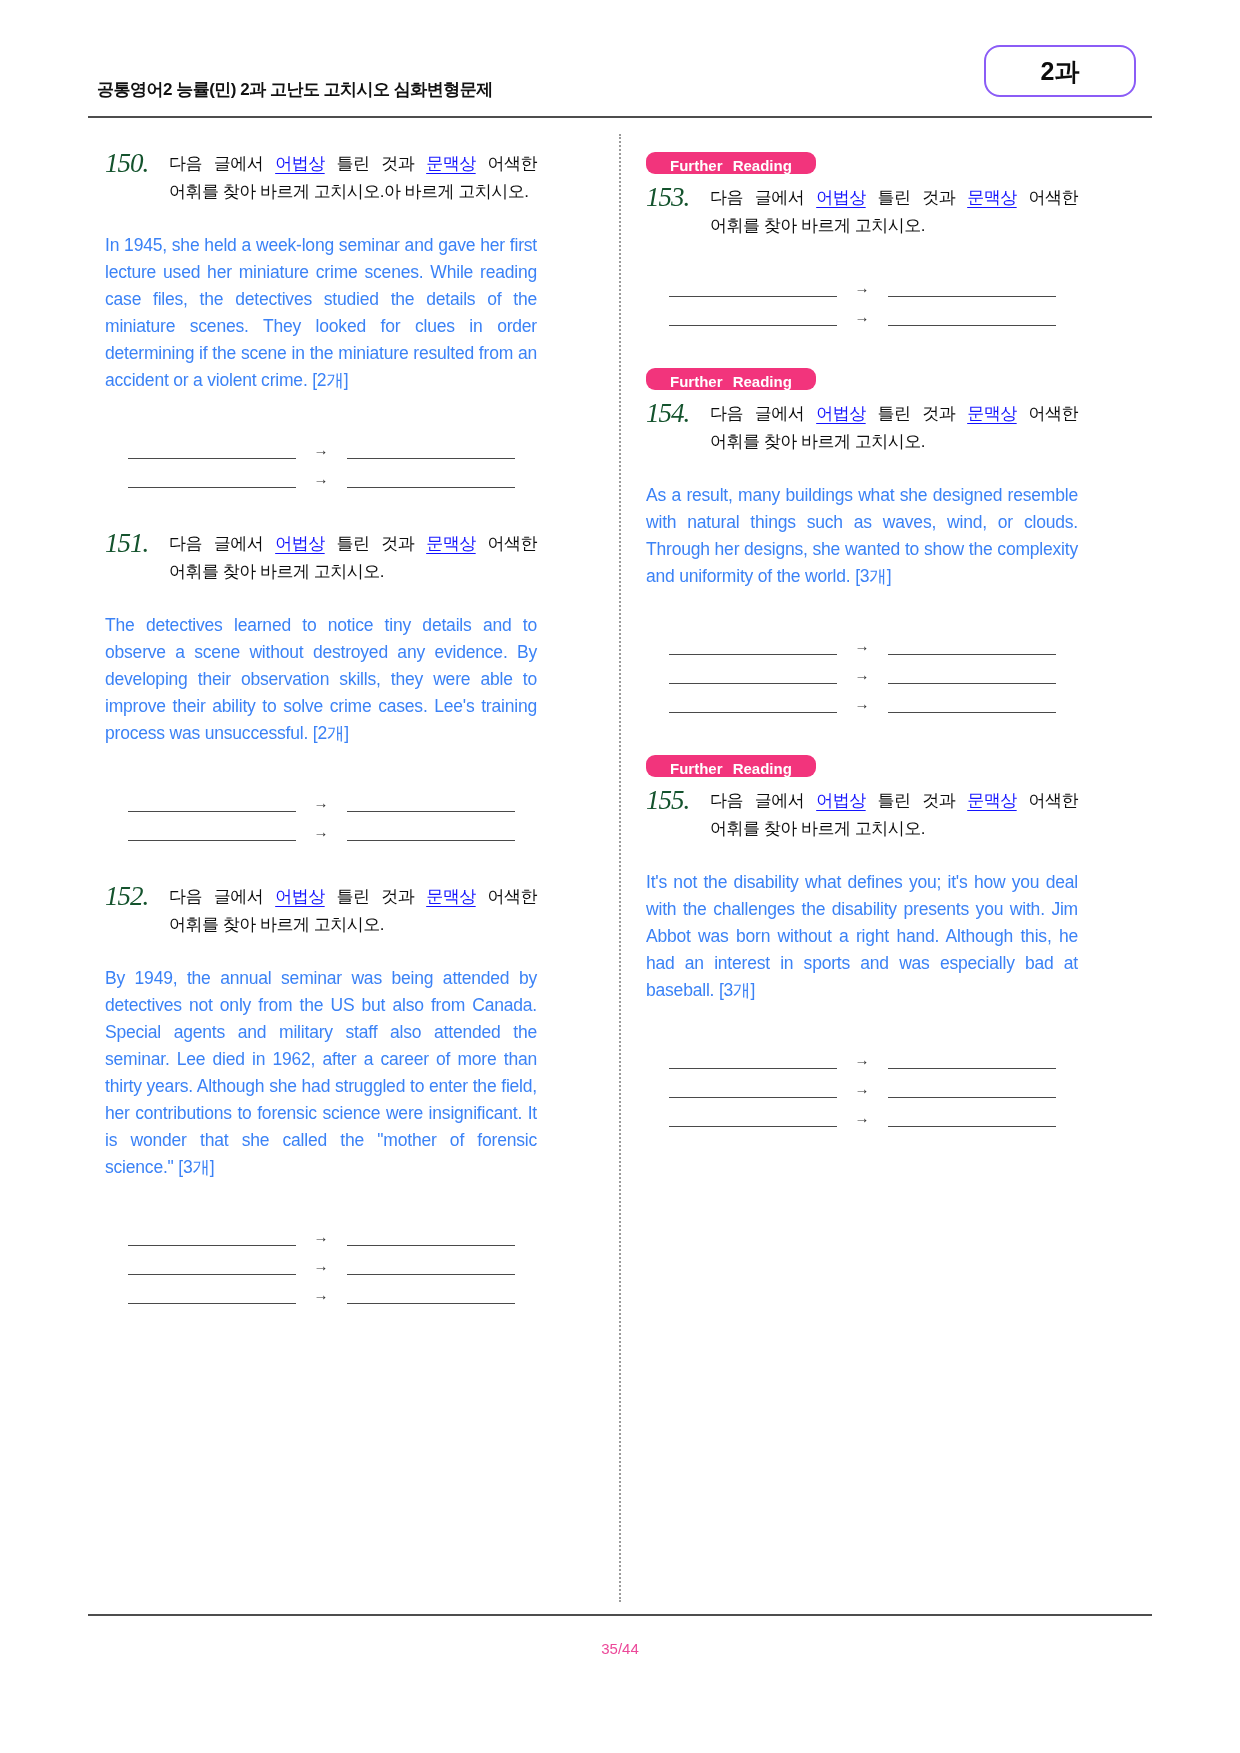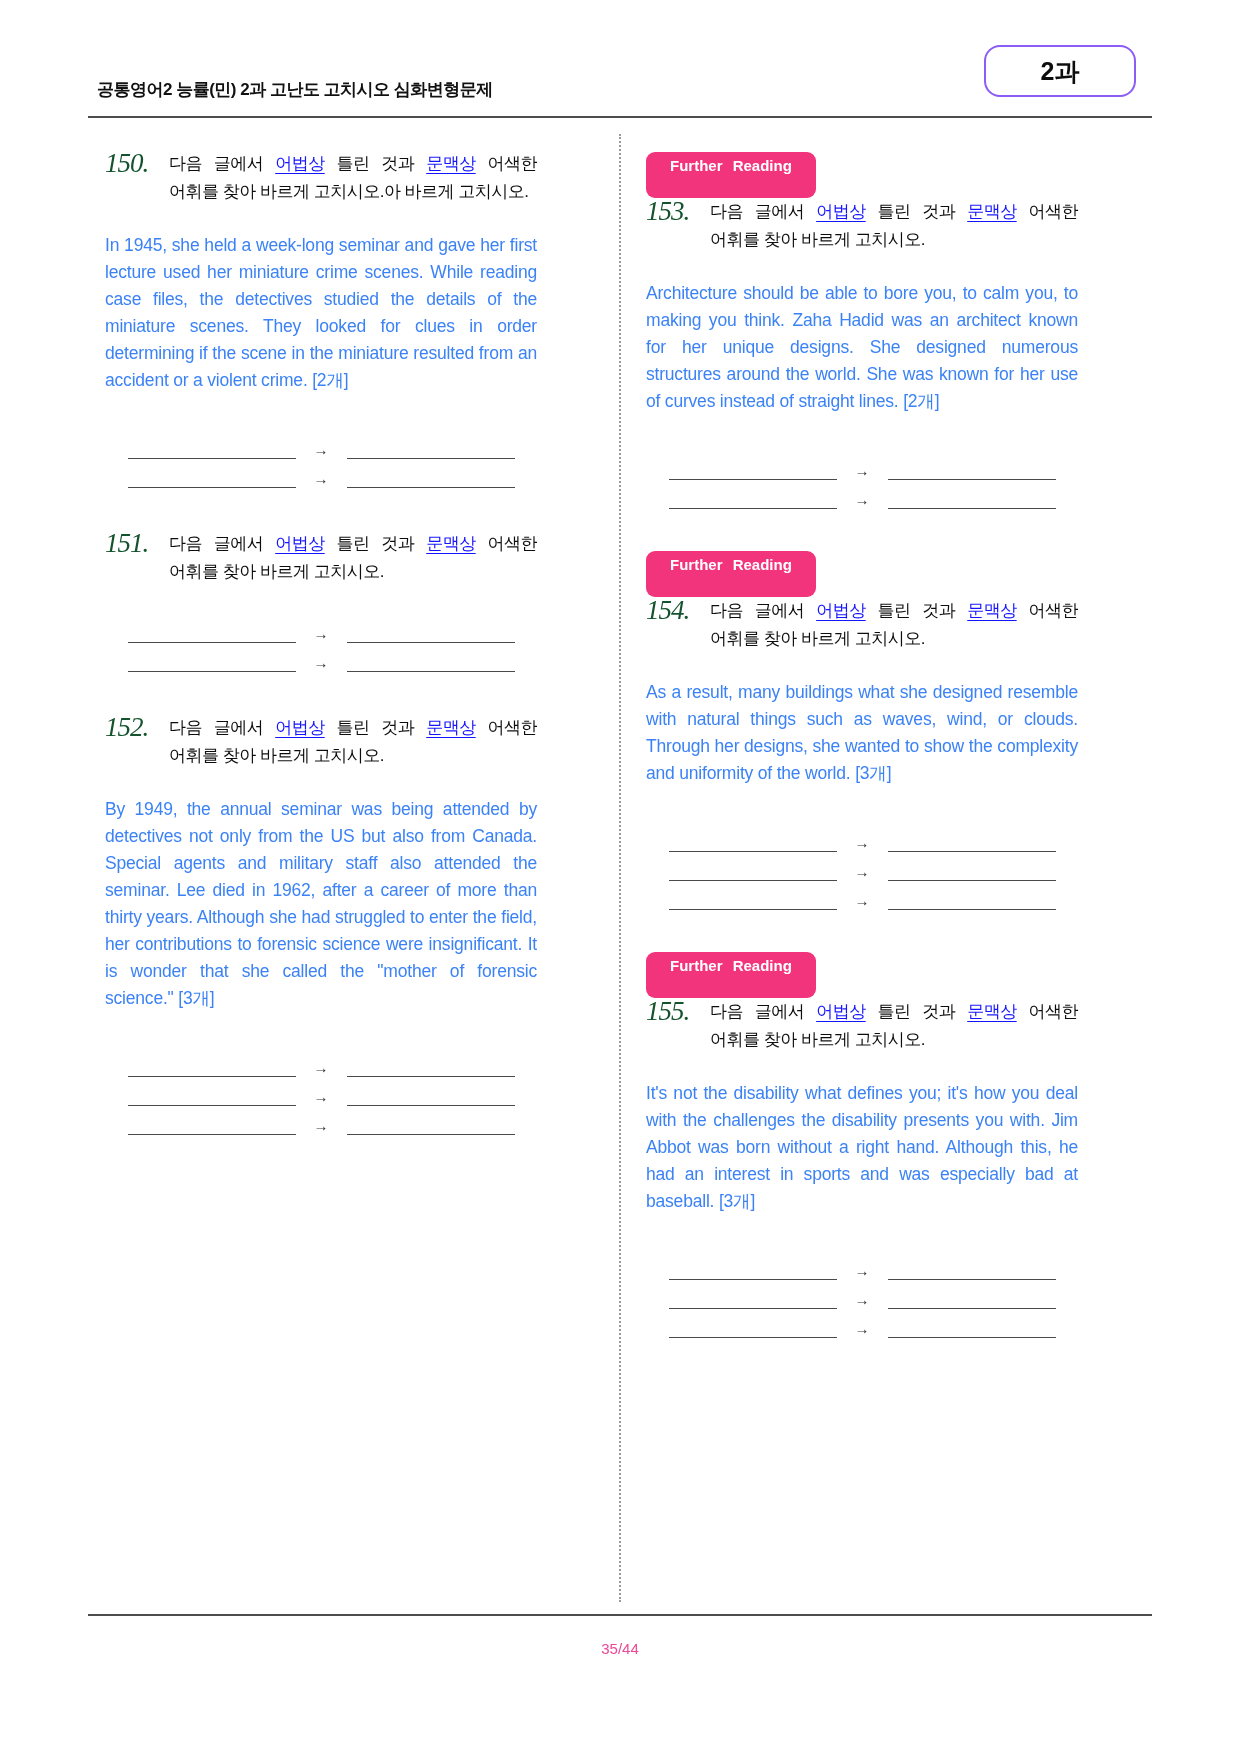--- a/index.html
+++ b/index.html
@@ -99,8 +99,9 @@
     color: #ffffff;
     font-size: 15px; font-weight: bold;
     word-spacing: 6px;
-    padding: 5px 24px 24px 24px;
+    padding: 5px 24px 0 24px;
     border-radius: 9px;
+    margin-bottom: 10px;
   }
 
   

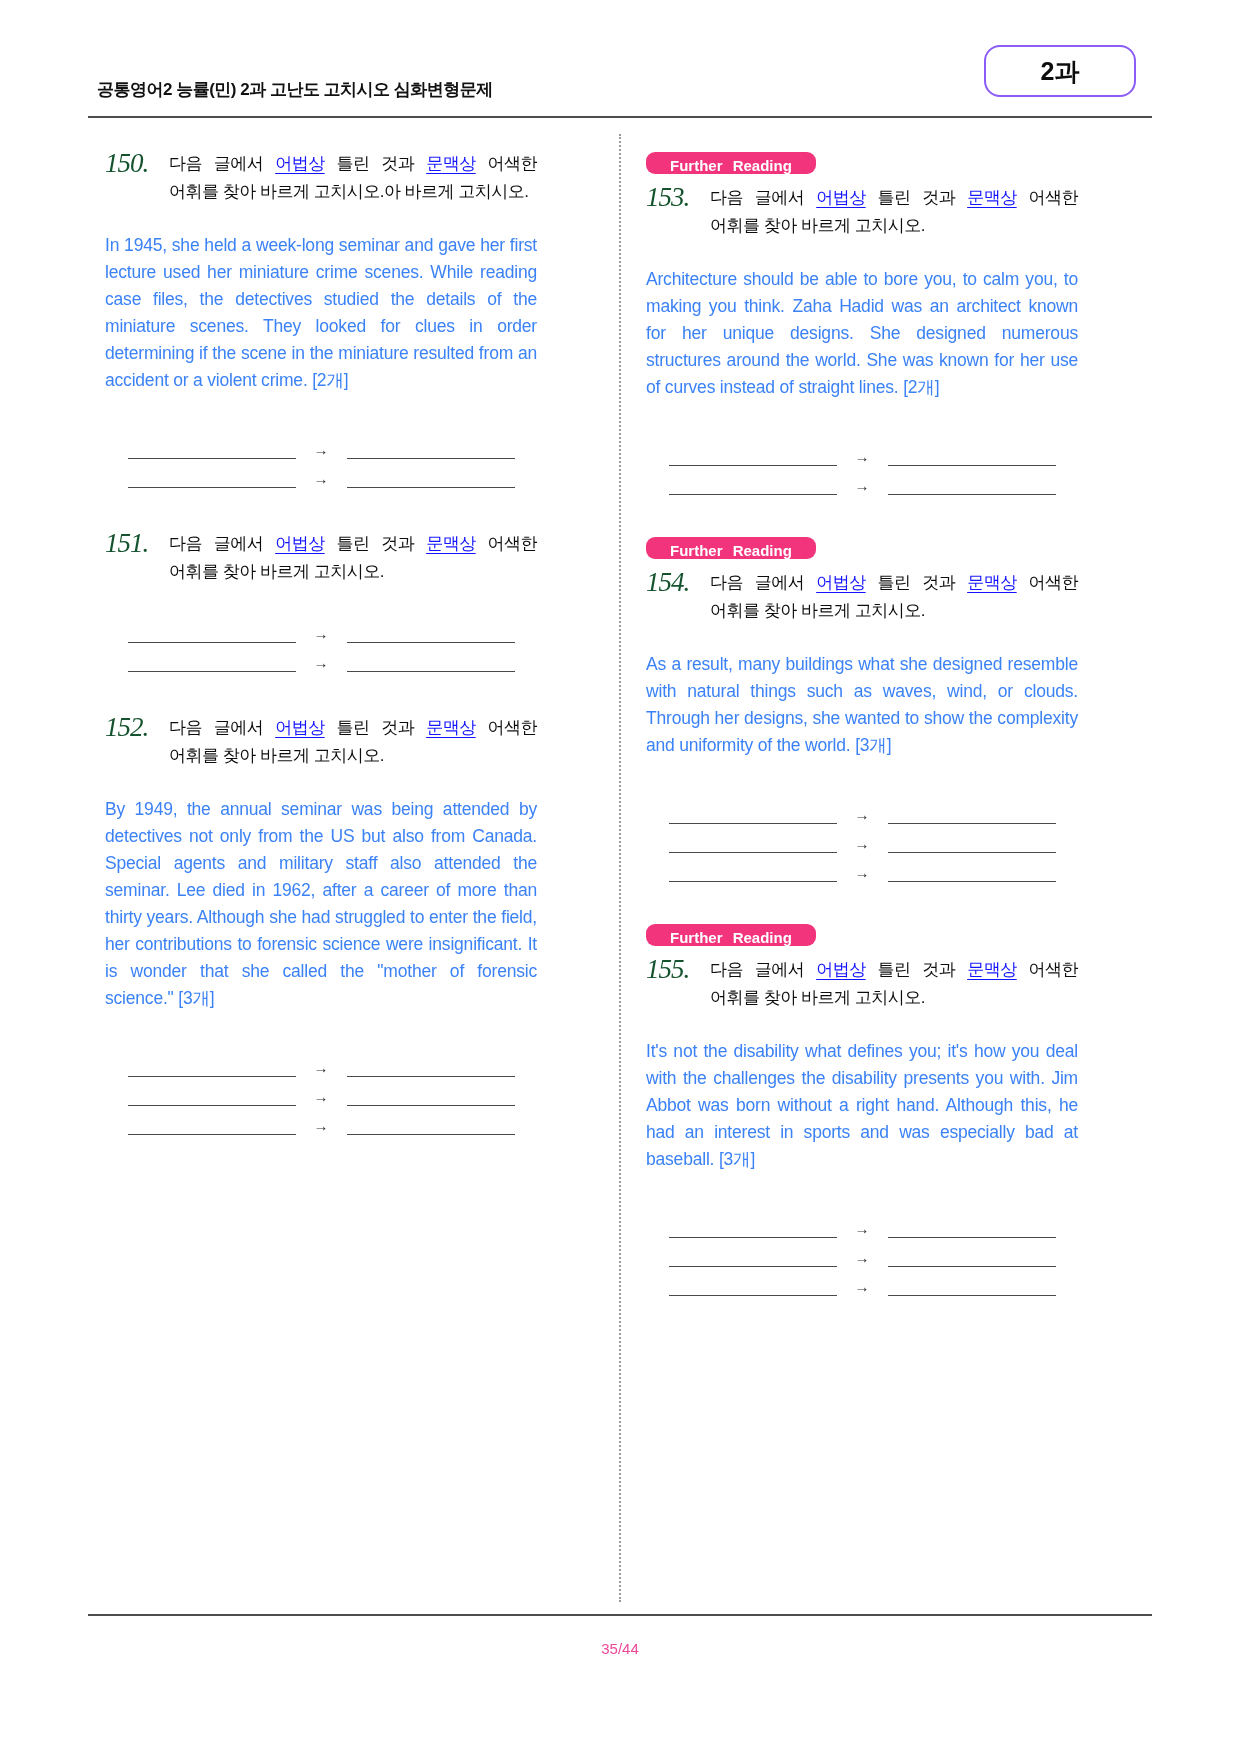--- a/index.html
+++ b/index.html
@@ -202,7 +202,6 @@
       <span class="q-num">153.</span>
       <span class="q-prompt"><span>다음 글에서 </span><span class="term">어법상</span><span> 틀린 것과 </span><span class="term">문맥상</span><span> 어색한 어휘를 찾아 바르게 고치시오.</span></span>
     </div>
-    <p class="passage">Architecture should be able to bore you, to calm you, to making you think. Zaha Hadid was an architect known for her unique designs. She designed numerous structures around the world. She was known for her use of curves instead of straight lines. [2개]</p>
     <div class="blanks">
       <div class="blank-row">
         <span class="bline"></span>

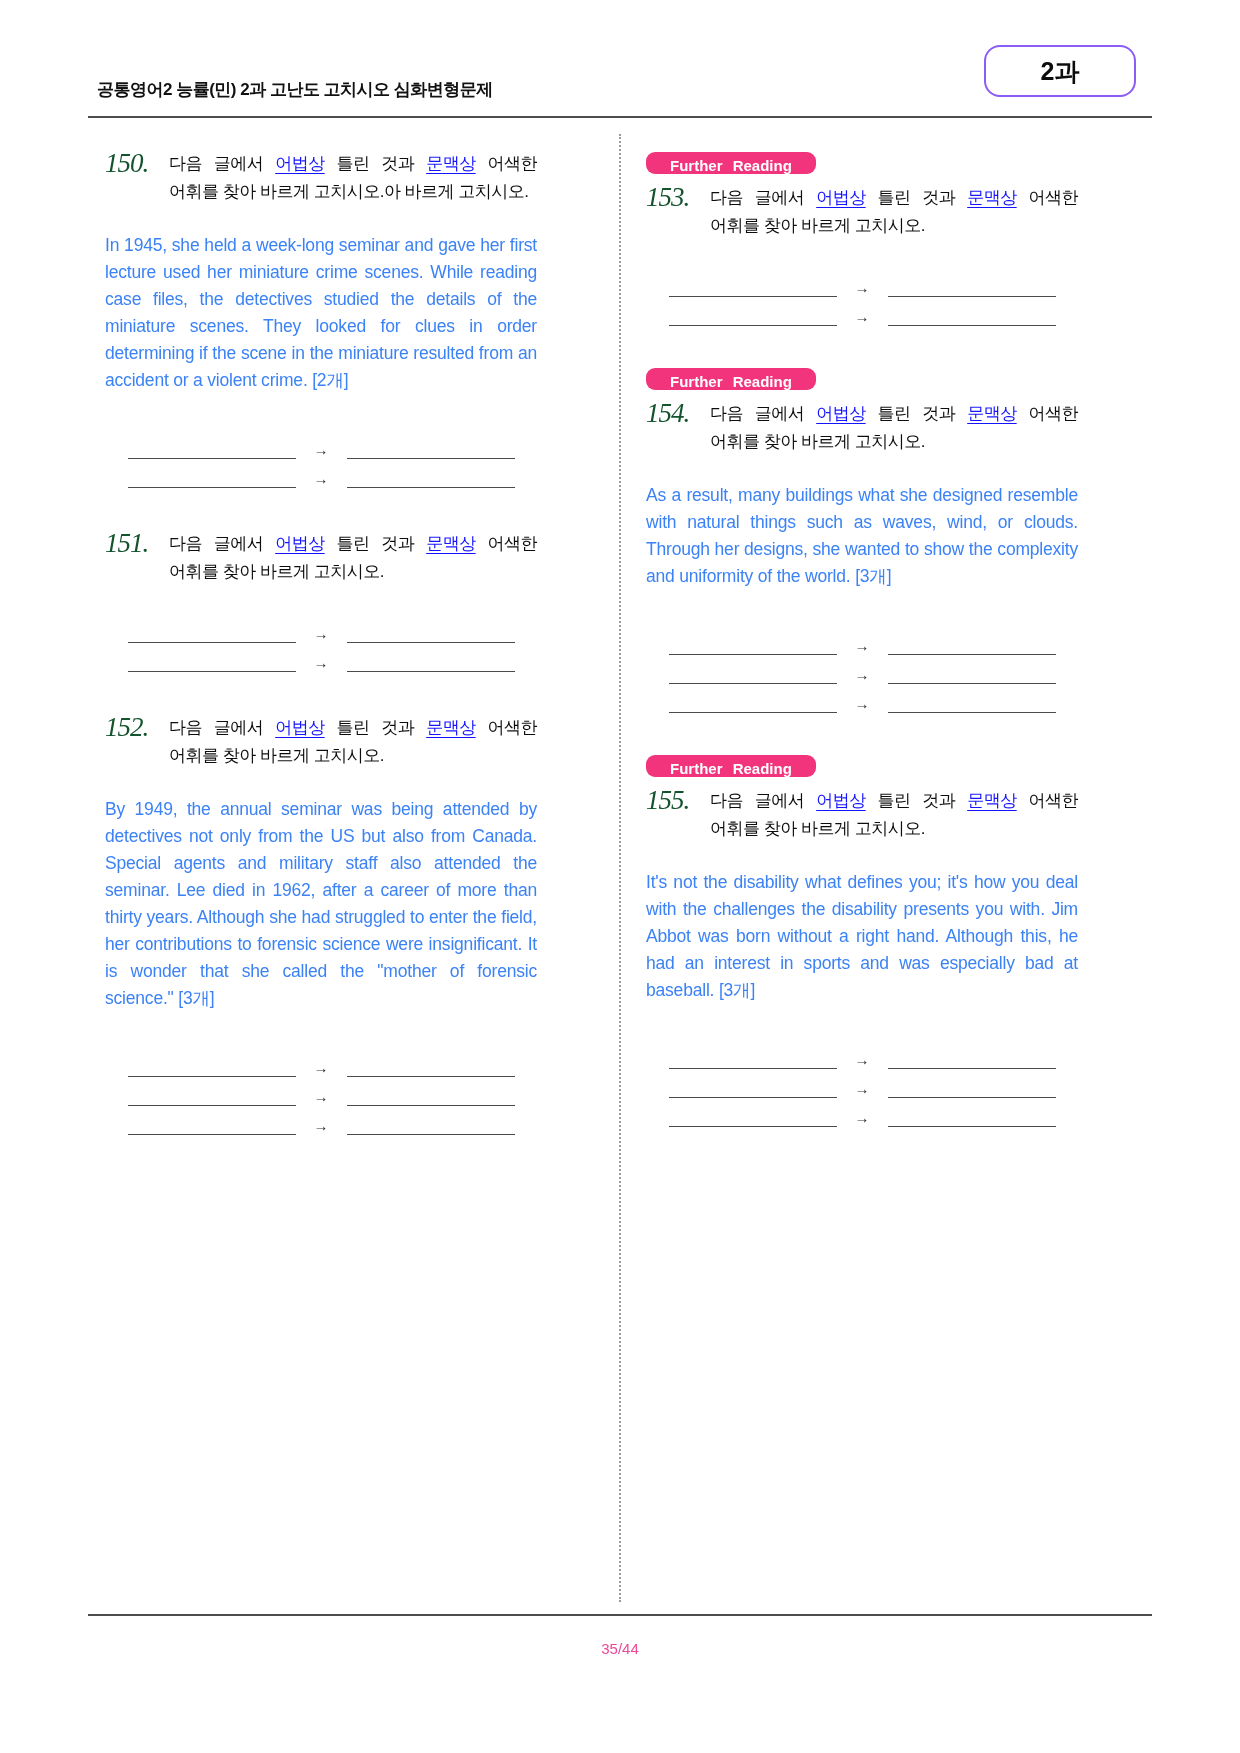--- a/index.html
+++ b/index.html
@@ -153,6 +153,7 @@
       <span class="q-num">151.</span>
       <span class="q-prompt"><span>다음 글에서 </span><span class="term">어법상</span><span> 틀린 것과 </span><span class="term">문맥상</span><span> 어색한 어휘를 찾아 바르게 고치시오.</span></span>
     </div>
+    <p class="passage">The detectives learned to notice tiny details and to observe a scene without destroyed any evidence. By developing their observation skills, they were able to improve their ability to solve crime cases. Lee's training process was unsuccessful. [2개]</p>
     <div class="blanks">
       <div class="blank-row">
         <span class="bline"></span>

